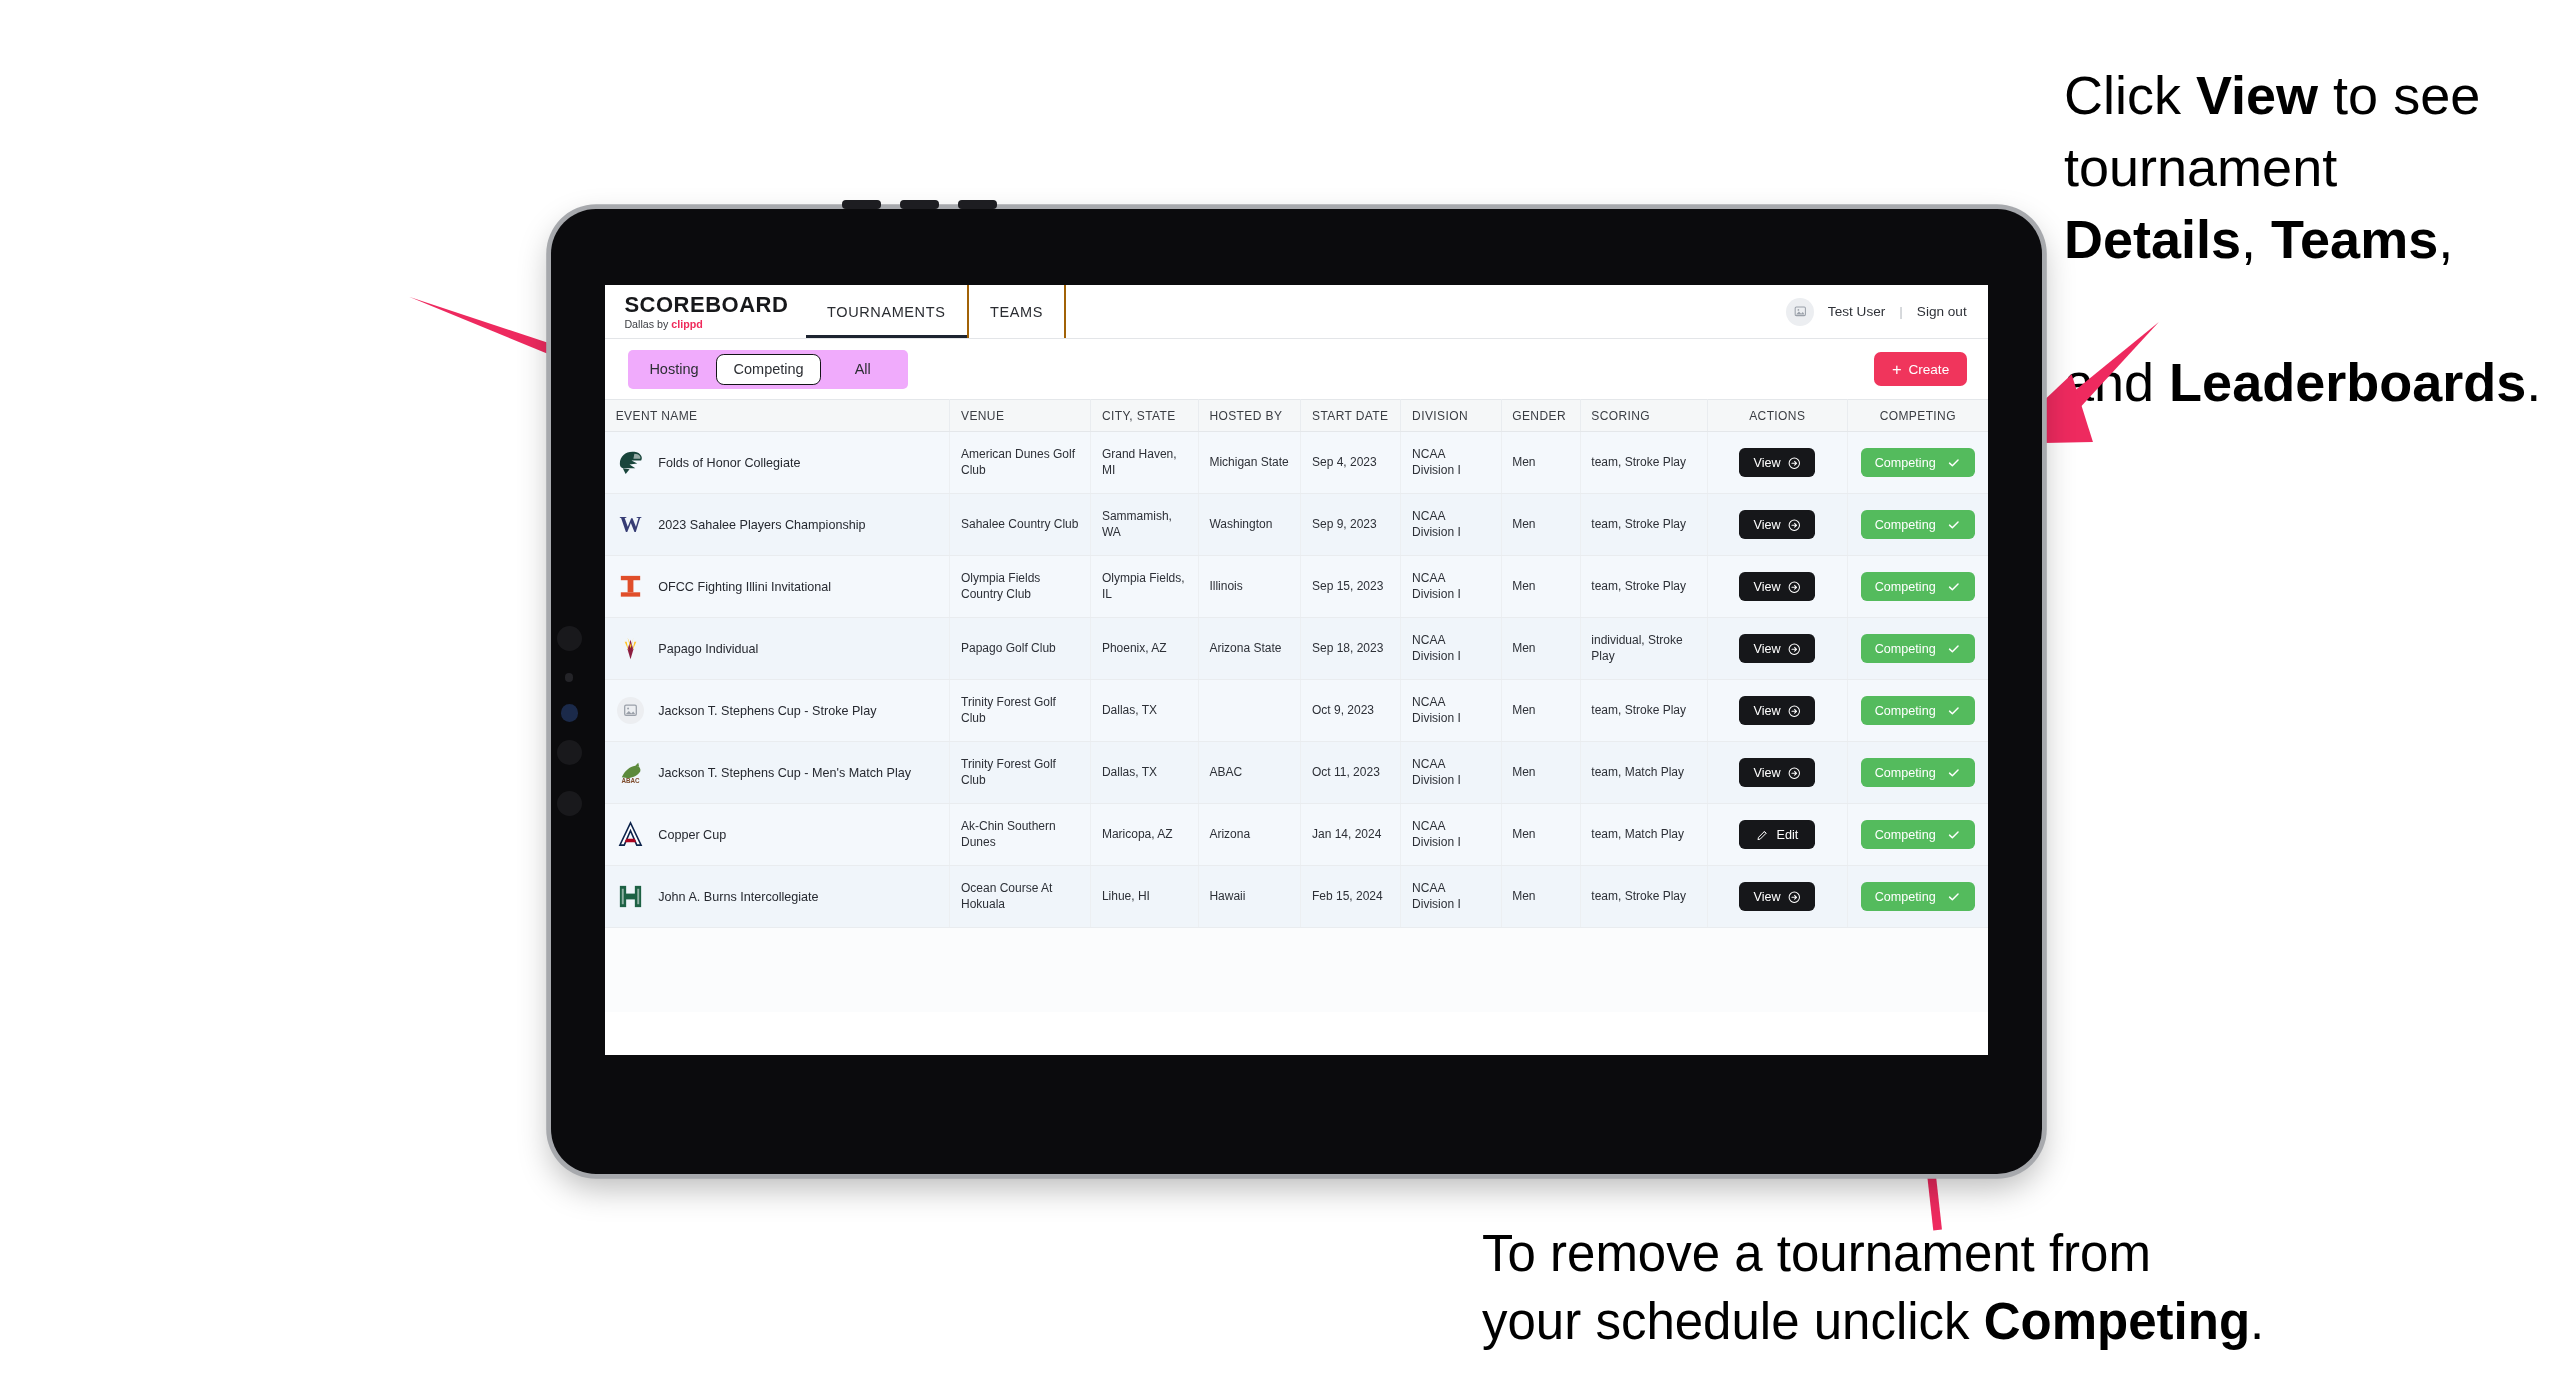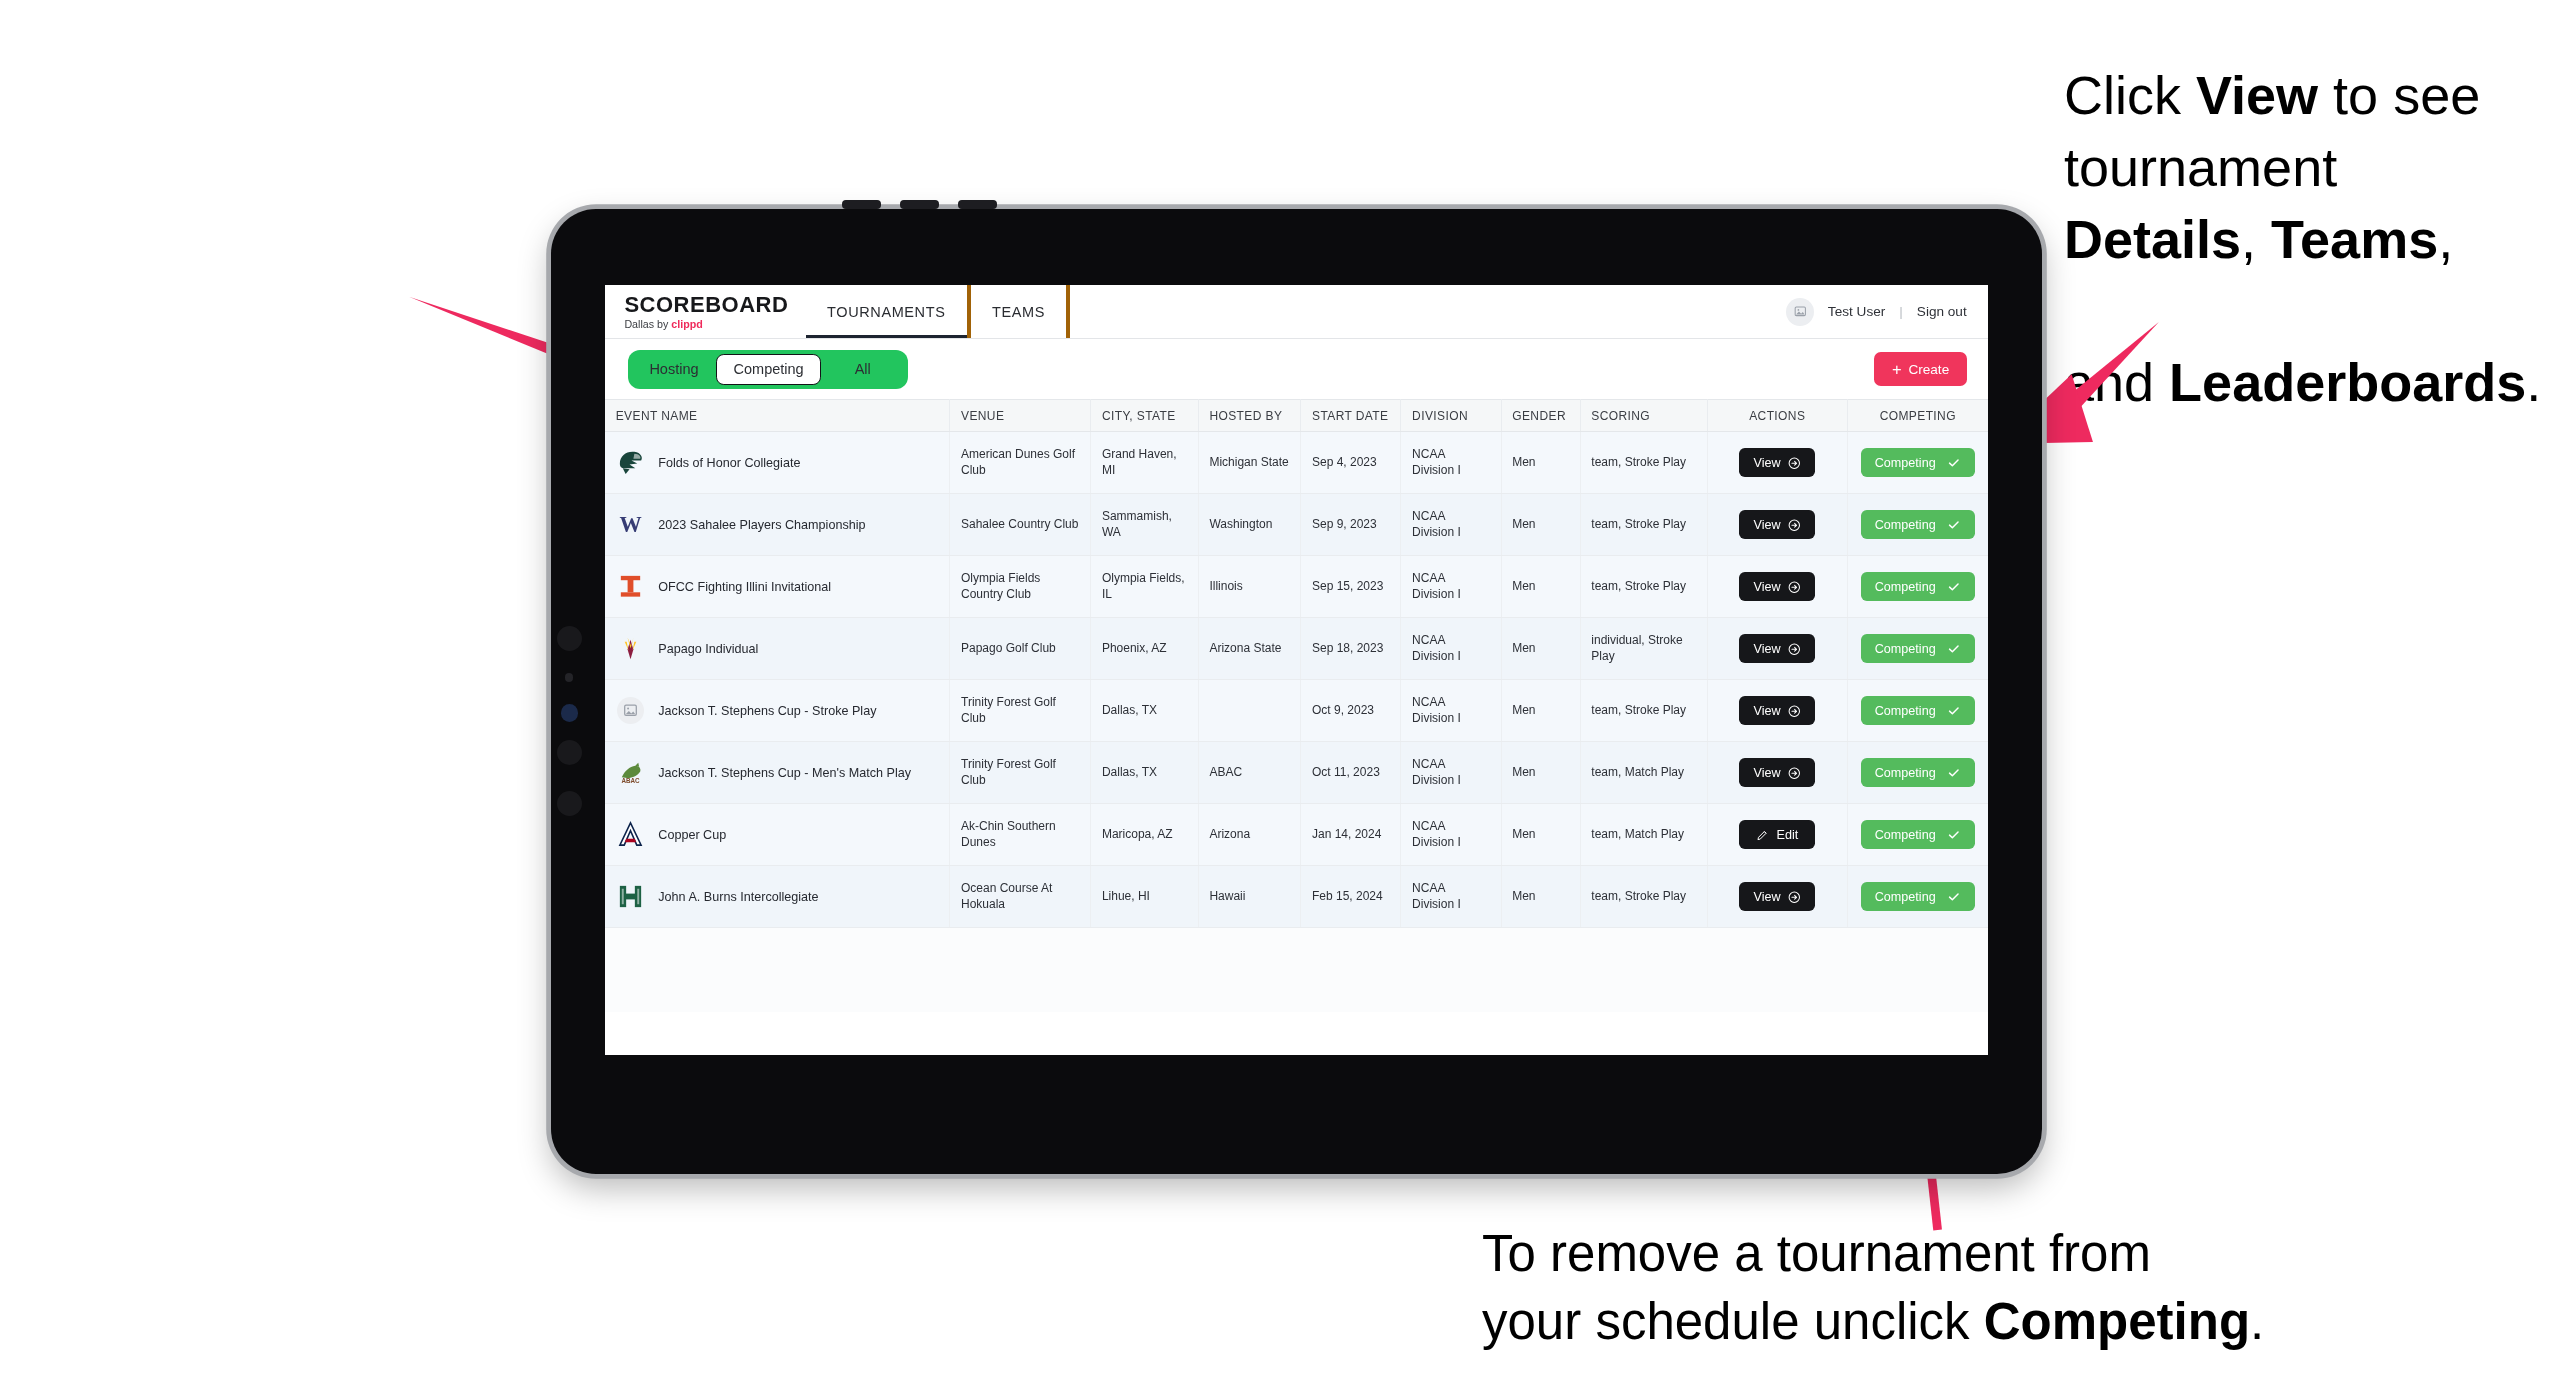--- a/index.html
+++ b/index.html
@@ -79,7 +79,7 @@
   .nav-tab {
     display: flex; align-items: center; padding: 0 21.3px;
     font-size: 14.5px; letter-spacing: 0.6px; color: #2a2c31;
-    border-right: 4px solid #a16207;
+    border-right: 2px solid #a16207;
     cursor: pointer; background: #fff;
   }
   .nav-tab:first-of-type { border-left: 1px solid #ebedf0; }

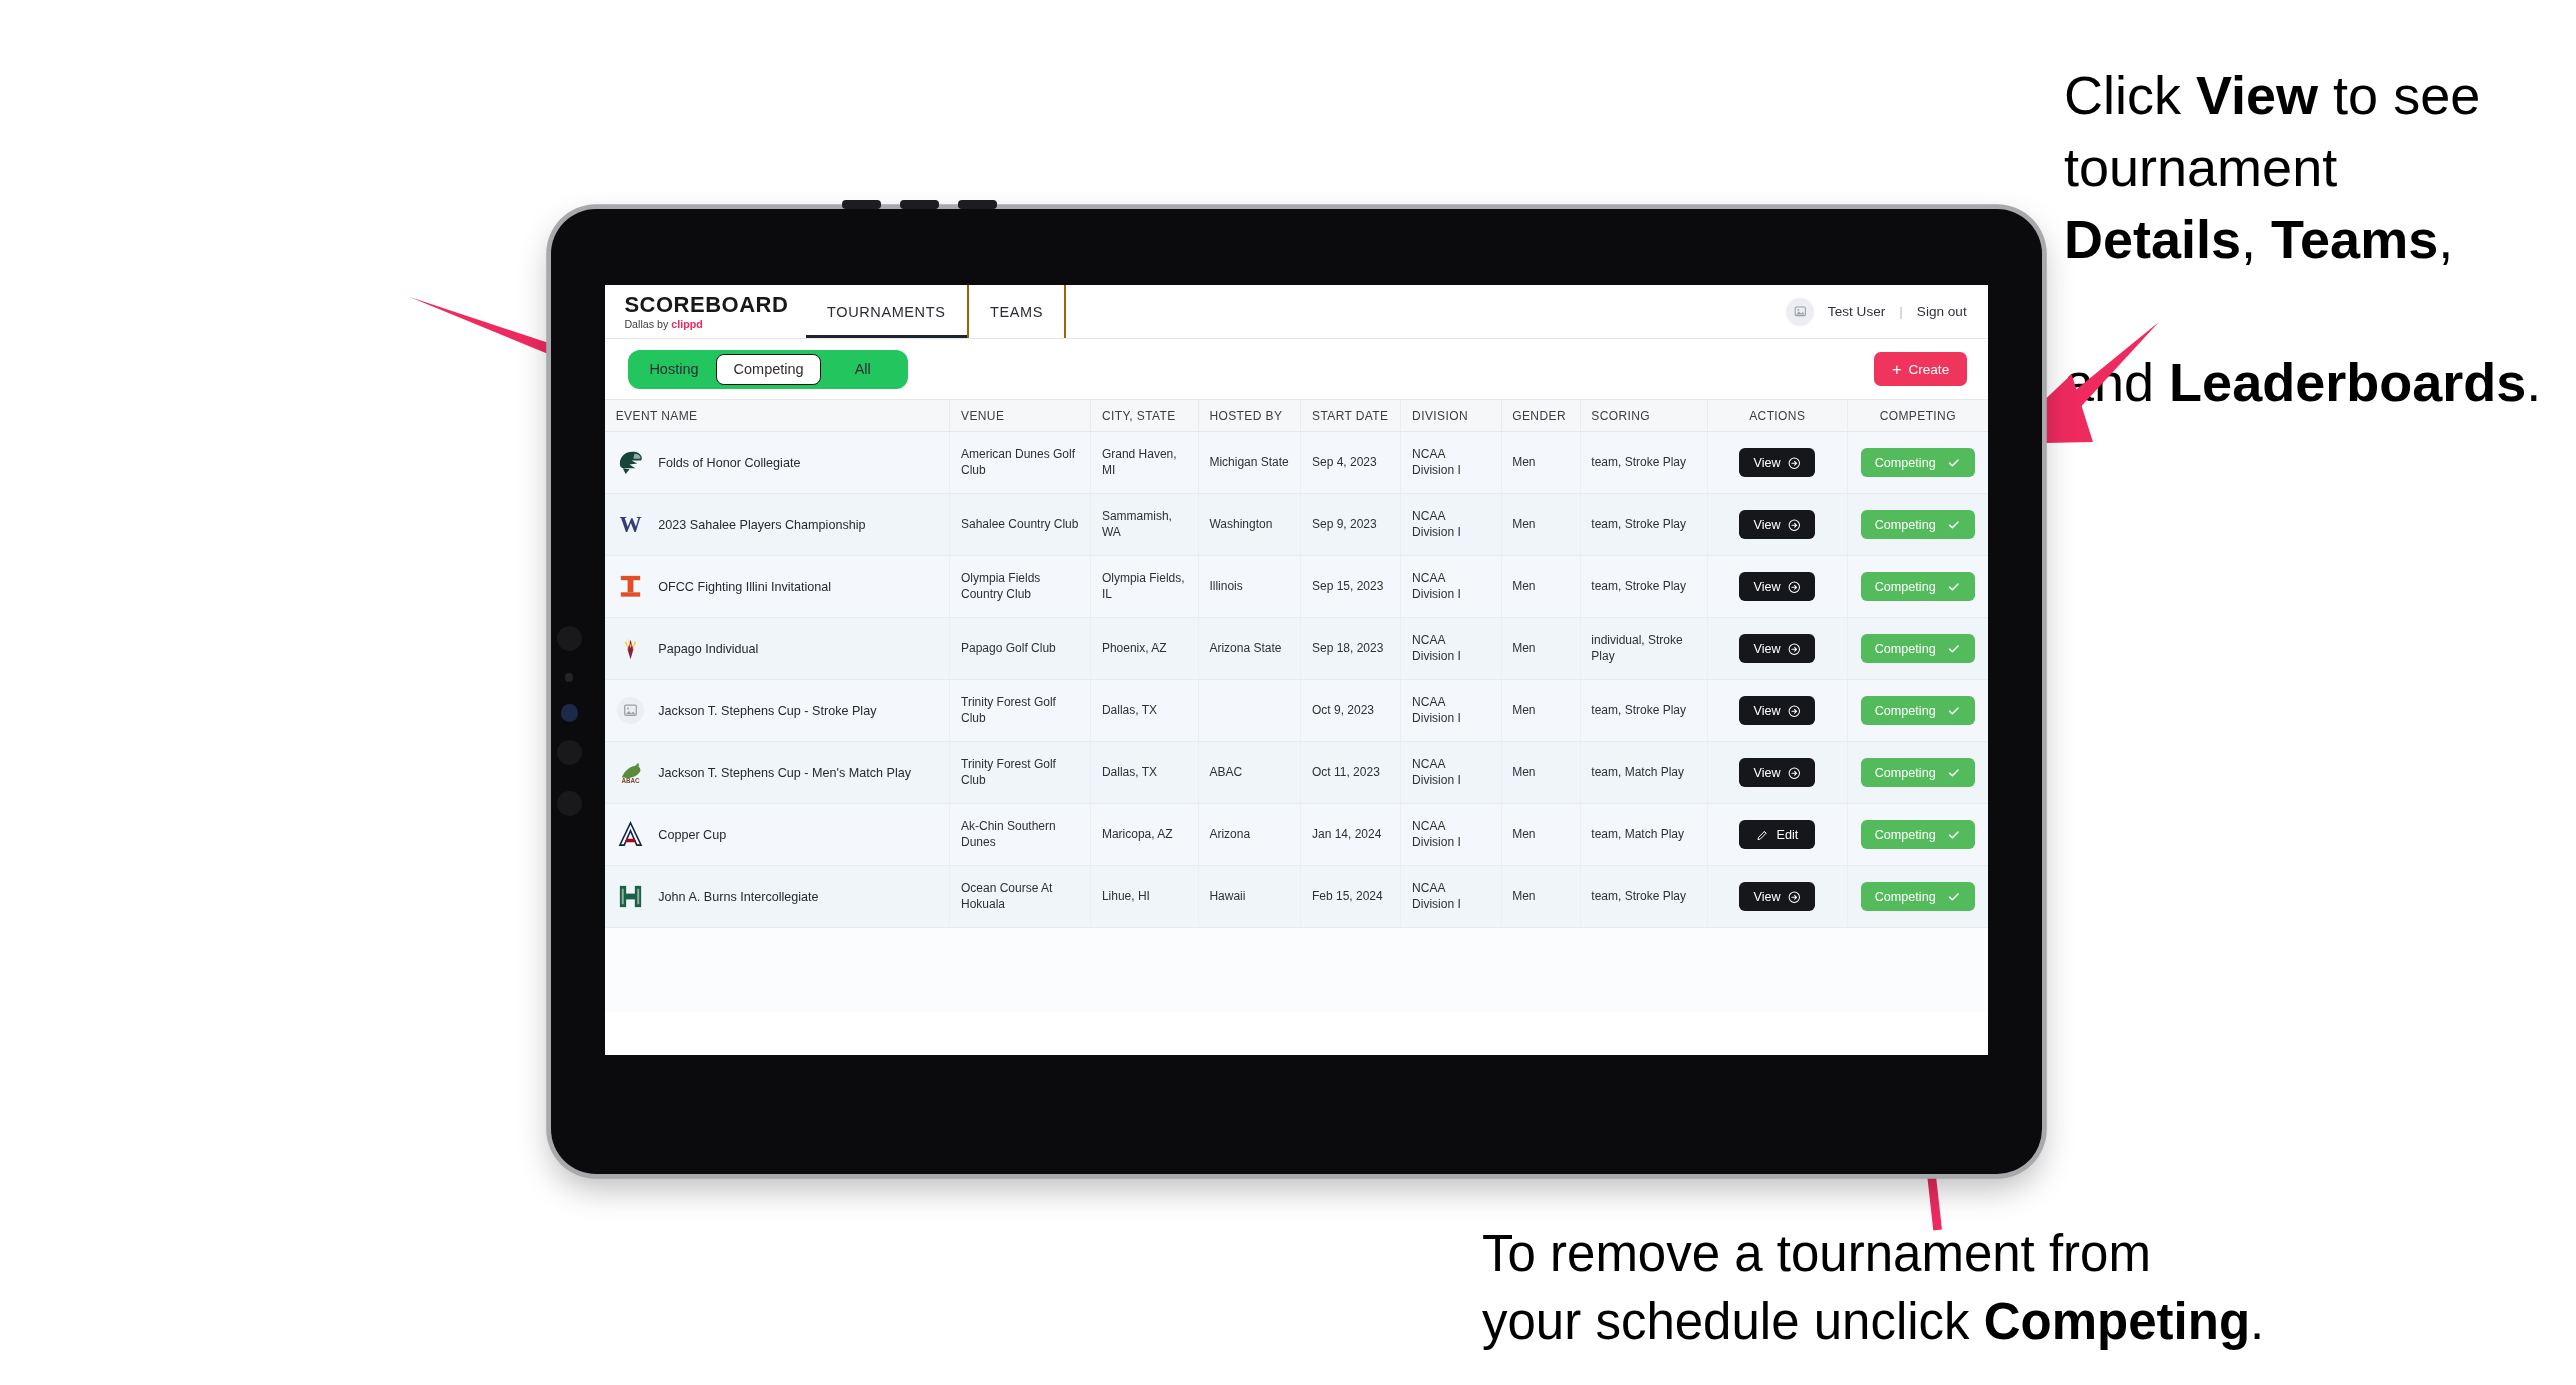--- a/index.html
+++ b/index.html
@@ -105,7 +105,7 @@
   }
   #segmented {
     display: flex; align-items: center;
-    background: #22c55e; border-radius: 12px; padding: 3.9px;
+    background: #f0abfc; border-radius: 5px; padding: 3.9px;
     height: 39px;
   }
   .seg {

